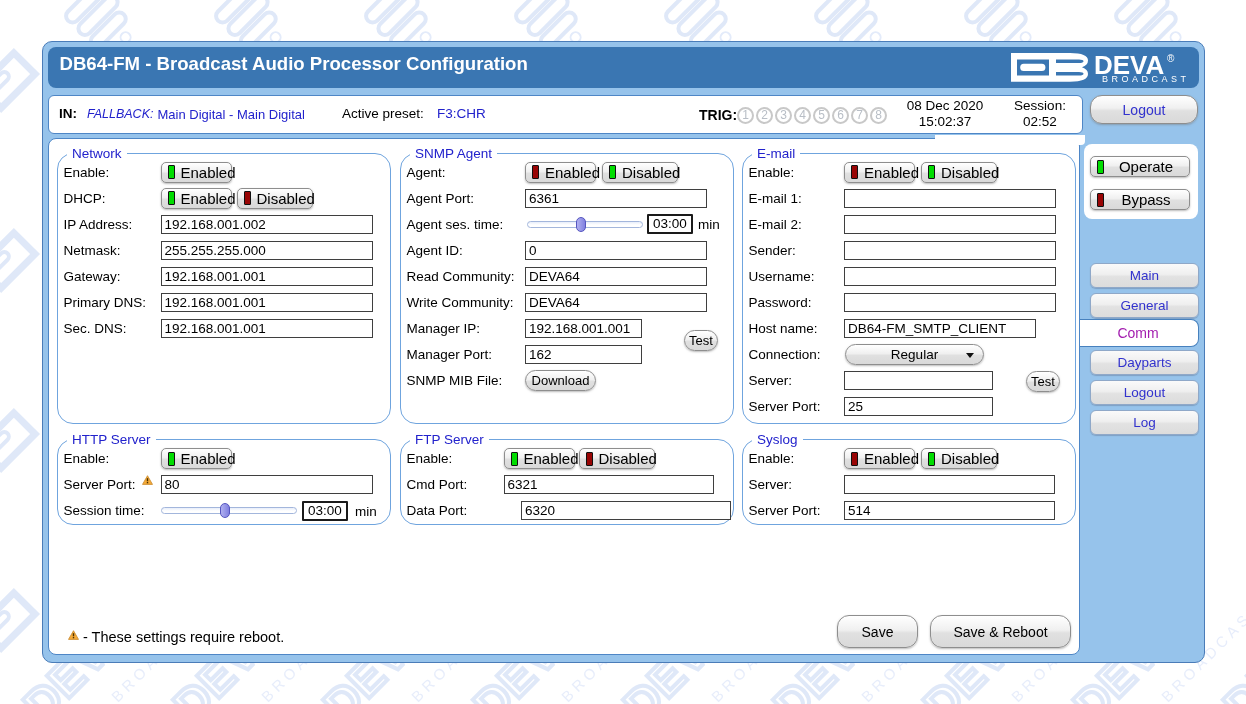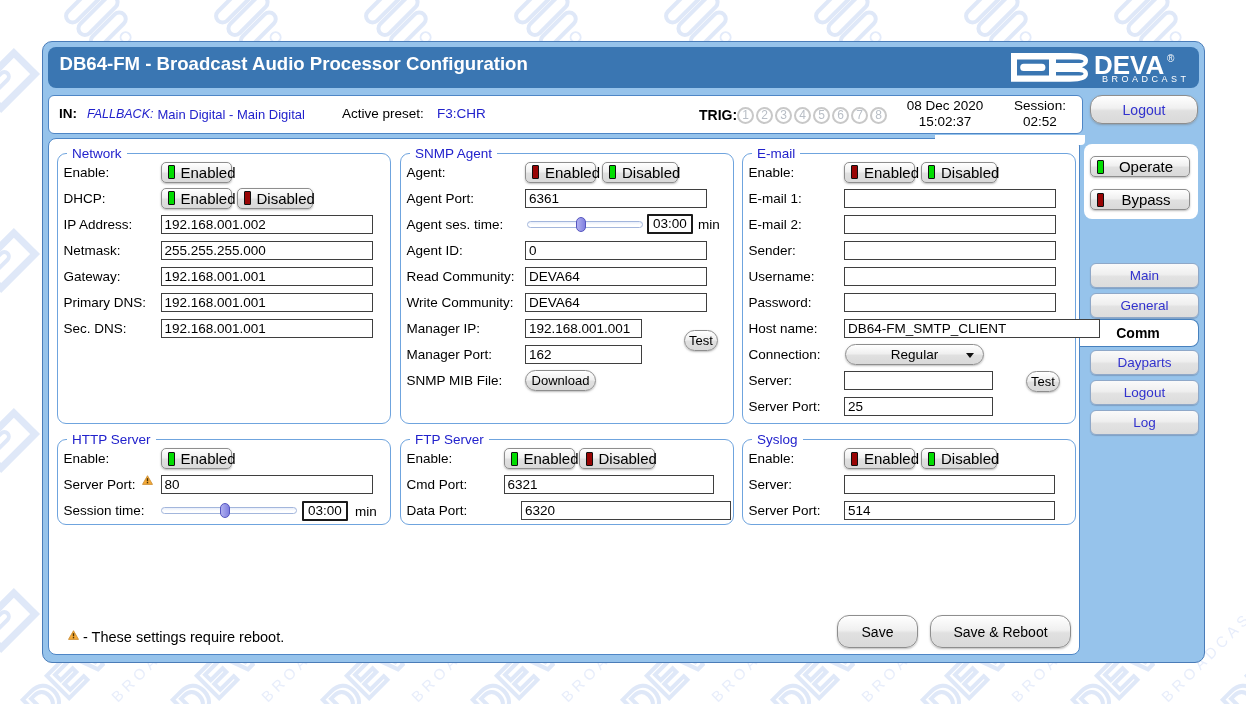--- a/index.html
+++ b/index.html
@@ -17,7 +17,7 @@
 .led{flex:0 0 7px;width:7px;height:14px;border:1px solid #101010;margin-right:6px;border-radius:1px}
 .ledg{background:#00dd00}
 .ledr{background:#990505}
-.fs{position:absolute;border:1px solid #6fa4de;border-radius:9px}
+.fs{position:absolute;border:1px solid #6fa4de;border-radius:16px}
 .fs>span{position:absolute;top:-9px;left:9px;background:#fff;padding:0 5px;font-size:13.5px;color:#2222cc;line-height:17px;white-space:nowrap}
 .nav{position:absolute;left:1090px;width:109px;height:25px;display:flex;align-items:center;justify-content:center;
  background:linear-gradient(#fafafa,#efefef 45%,#e2e2e2 55%,#dcdcdc);

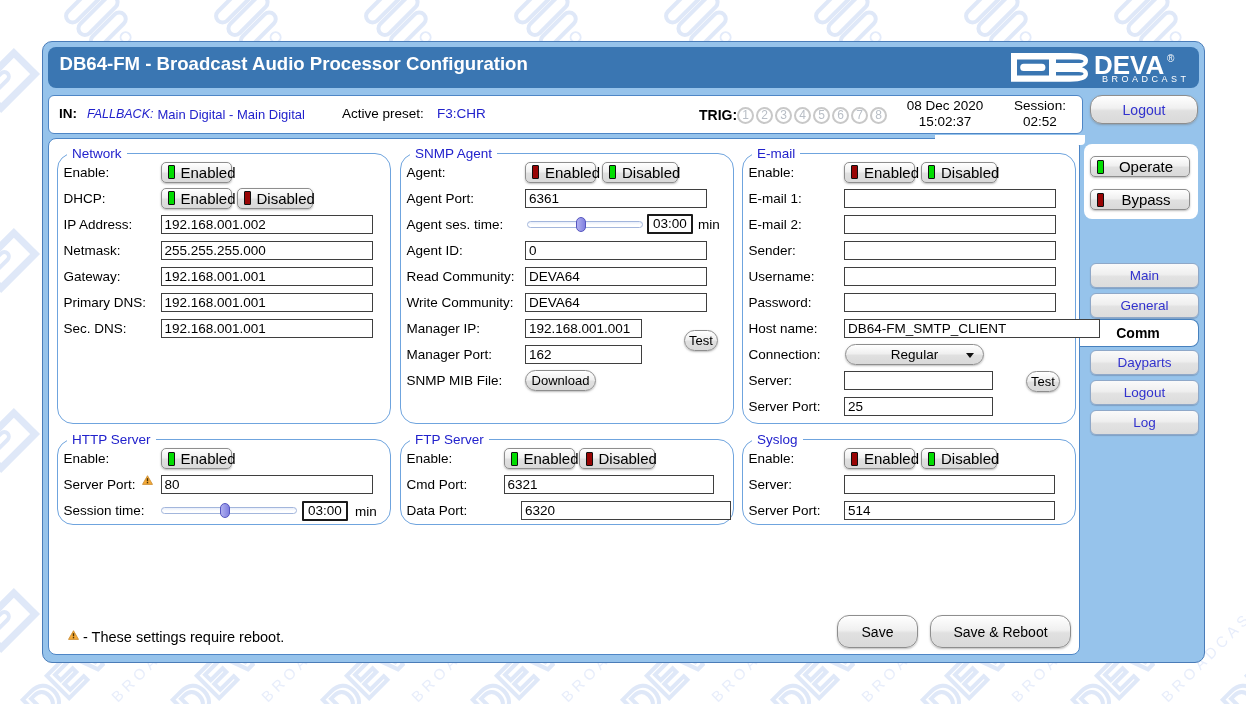--- a/index.html
+++ b/index.html
@@ -177,7 +177,7 @@
 <div class="lbl" style="left:748.5px;top:294.5px">Password:</div>
 <div class="inp" style="left:844px;top:292.5px;width:212px"></div>
 <div class="lbl" style="left:748.5px;top:320.5px">Host name:</div>
-<div class="inp" style="left:844px;top:318.5px;width:256px">DB64-FM_SMTP_CLIENT</div>
+<div class="inp" style="left:844px;top:318.5px;width:192px">DB64-FM_SMTP_CLIENT</div>
 <div class="lbl" style="left:748.5px;top:346.5px">Connection:</div>
 <div class="gbtn" style="left:845px;top:343.5px;width:139px;height:21px;font-size:13.5px">Regular<span style="position:absolute;right:9px;top:8px;width:0;height:0;border-left:4.5px solid transparent;border-right:4.5px solid transparent;border-top:5px solid #111"></span></div>
 <div class="lbl" style="left:748.5px;top:372.5px">Server:</div>

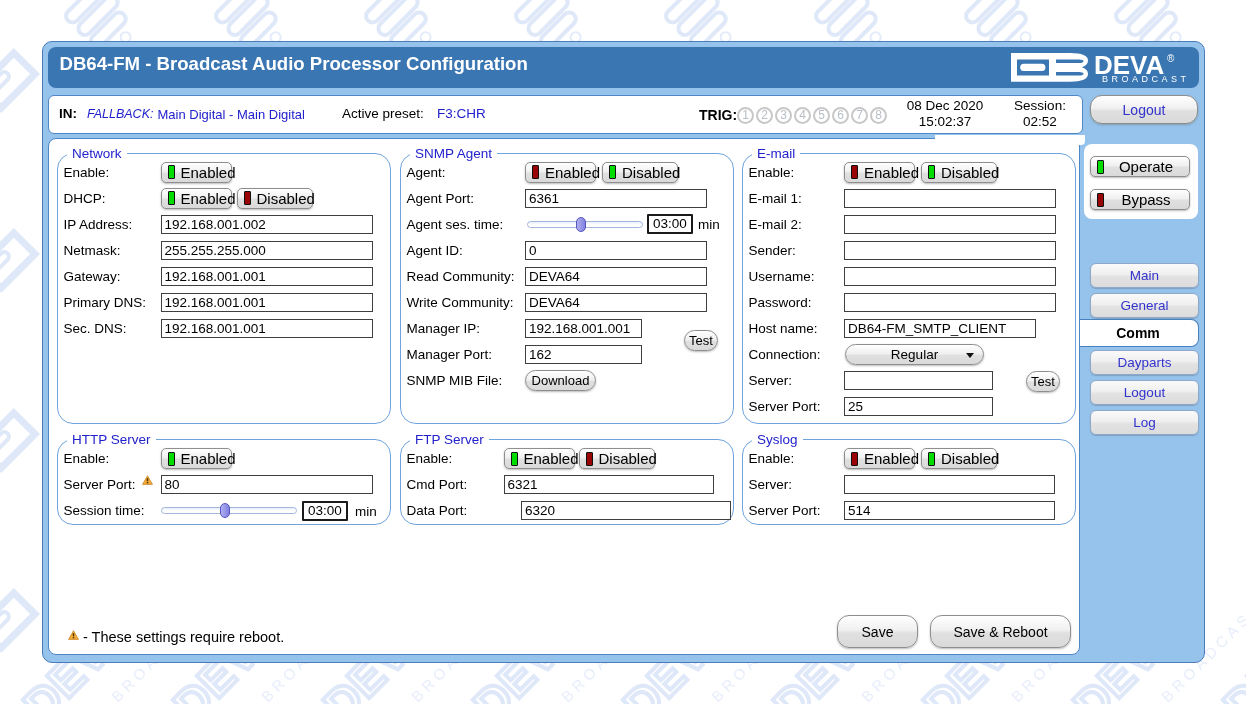--- a/index.html
+++ b/index.html
@@ -102,7 +102,7 @@
   </div>
 <div class="nav" style="top:263px">Main</div>
 <div class="nav" style="top:293px">General</div>
-<div class="abs" style="left:1078px;top:319px;width:121px;height:28px;background:#fff;border:1.5px solid #4781be;border-left:none;border-radius:0 8px 8px 0;display:flex;align-items:center;justify-content:center;font-size:14px;font-weight:bold;color:#000000">Comm</div>
+<div class="abs" style="left:1078px;top:319px;width:121px;height:28px;background:#fff;border:1.5px solid #4781be;border-left:none;border-radius:0 8px 8px 0;display:flex;align-items:center;justify-content:center;font-size:14px;font-weight:normal;color:#a21caf">Comm</div>
 <div class="nav" style="top:350px">Dayparts</div>
 <div class="nav" style="top:380px">Logout</div>
 <div class="nav" style="top:410px">Log</div>

